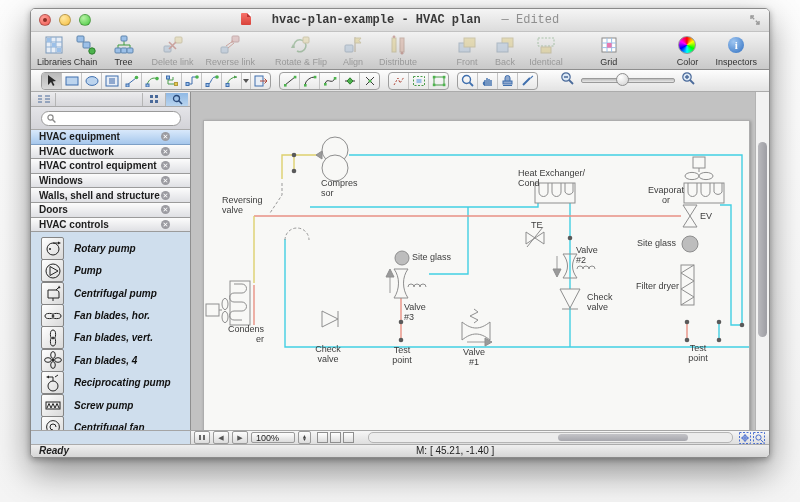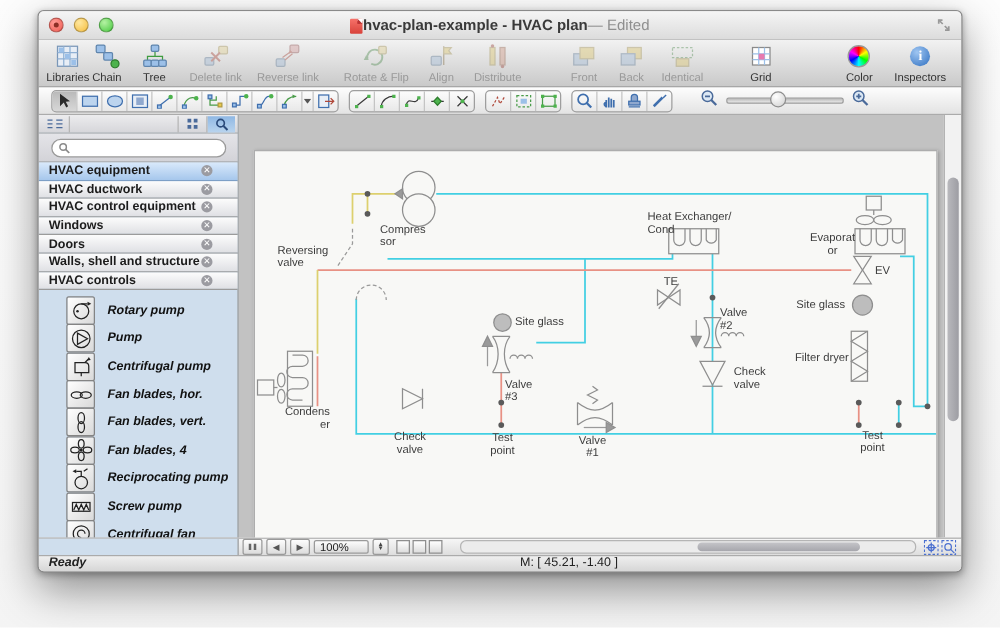--- a/index.html
+++ b/index.html
@@ -20,7 +20,7 @@
   .tl.red i{width:4px;height:4px;border-radius:50%;background:#8c2f25;display:block;}
   .tl.yel{background:radial-gradient(circle at 35% 30%,#ffe8a0,#f5bd3f);}
   .tl.grn{background:radial-gradient(circle at 35% 30%,#b6f2a4,#47c93f);}
-  .title{font-size:12px;color:#3a3a3a;font-weight:bold;display:flex;align-items:flex-end;gap:0;}
+  .title{font-size:12px;color:#3a3a3a;font-weight:bold;display:flex;align-items:flex-start;gap:21px;font-family:Liberation Mono, monospace;}
   .title .suffix{color:#8f8f8f;font-weight:normal;}
   .docicon{width:10px;height:12px;background:linear-gradient(#f7726a,#d8423a);border-radius:1px;
            position:relative;display:inline-block;}

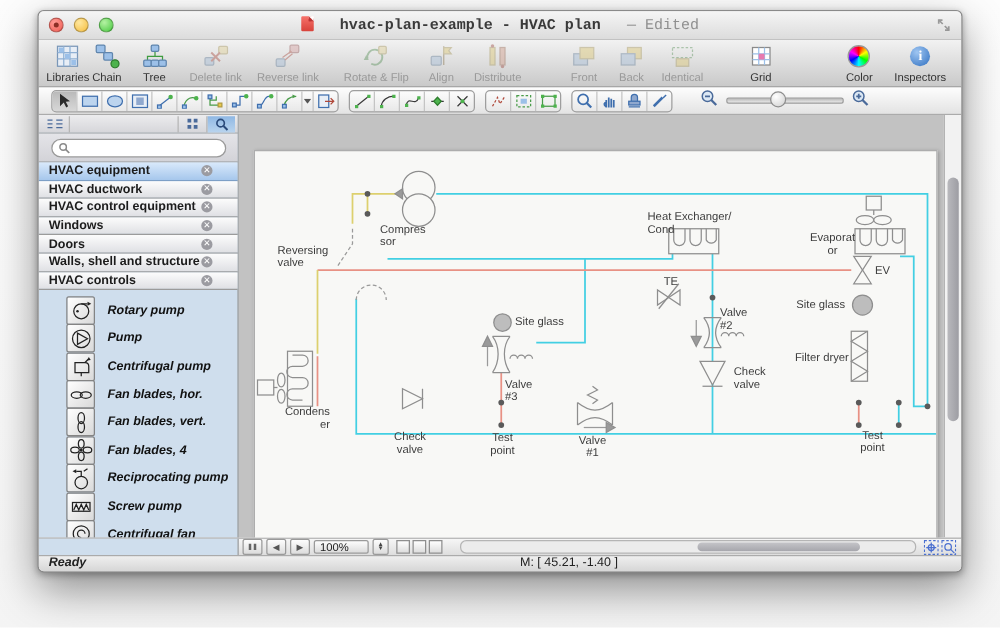--- a/index.html
+++ b/index.html
@@ -741,7 +741,7 @@
 
         <div class="dl" style="left:18px;top:74px;">Reversing
 valve</div>
-        <div class="dl" style="left:100px;top:57px;">Compres
+        <div class="dl" style="left:117px;top:57px;">Compres
 sor</div>
         <div class="dl" style="left:314px;top:47px;">Heat Exchanger/
 Cond</div>

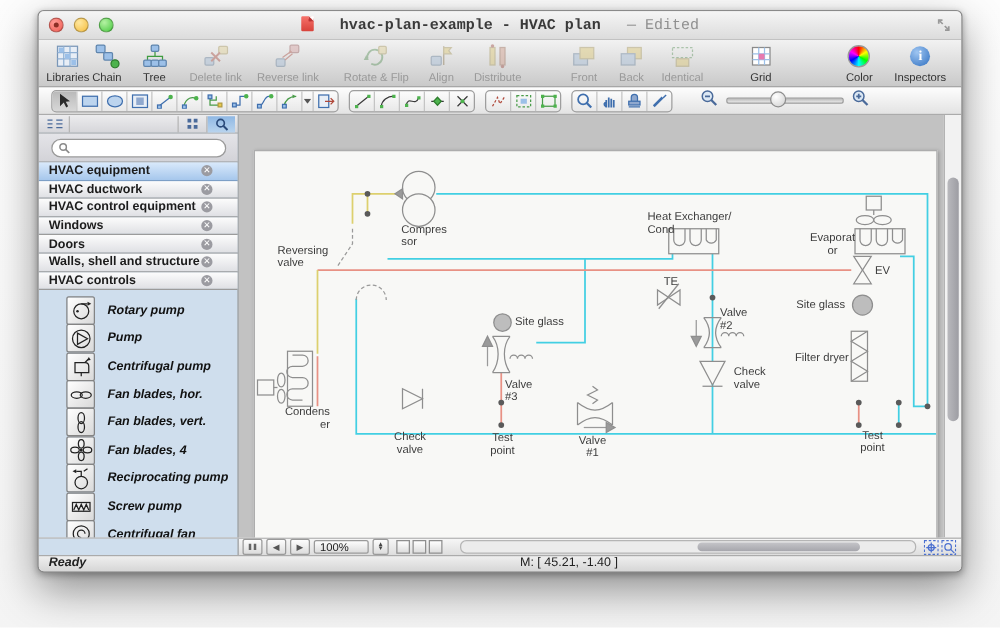--- a/index.html
+++ b/index.html
@@ -520,11 +520,11 @@
             <span class="xdot">✕</span>
           </div>
         <div class="lib-sec">
-            <span class="sl">Doors</span>
+            <span class="sl">Walls, shell and structure</span>
             <span class="xdot">✕</span>
           </div>
         <div class="lib-sec">
-            <span class="sl">Walls, shell and structure</span>
+            <span class="sl">Doors</span>
             <span class="xdot">✕</span>
           </div>
         <div class="lib-sec">

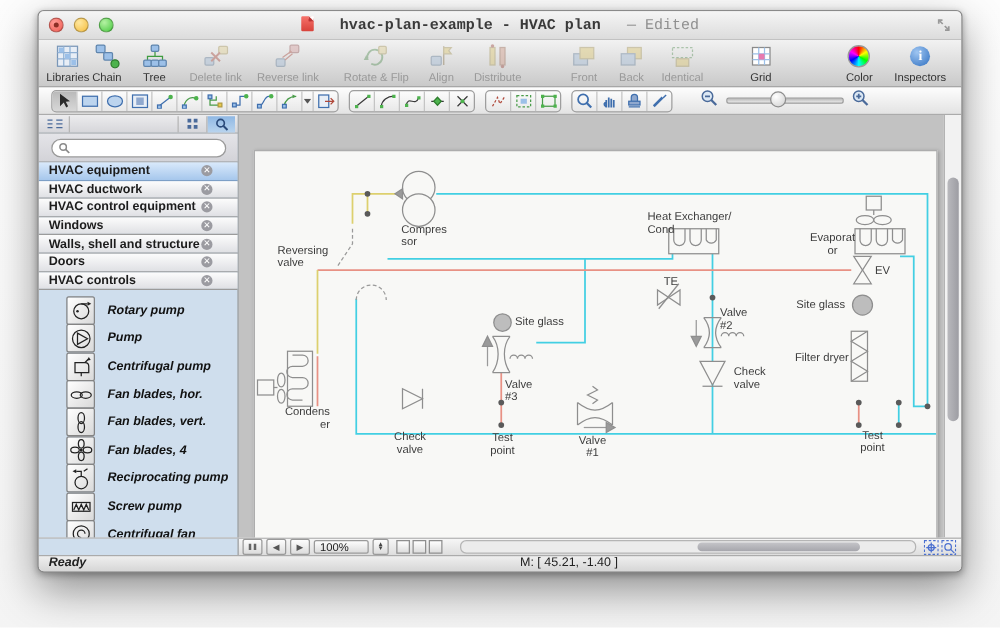--- a/index.html
+++ b/index.html
@@ -75,7 +75,7 @@
   .lib-sec.selected{background:linear-gradient(#d9e9fb,#a6c7ec);border-bottom:1px solid #7d9fc6;}
   .xdot{width:9px;height:9px;border-radius:50%;background:#9b9ba1;color:#fff;font-size:7px;line-height:9px;
         text-align:center;flex:0 0 9px;}
-  .lib-items{flex:1;display:flex;flex-direction:column;padding:5px 0 0 22px;gap:0;overflow:hidden;}
+  .lib-items{flex:1;display:flex;flex-direction:column;padding:5px 0 0 10px;gap:0;overflow:hidden;}
   .lib-item{height:22.4px;display:flex;align-items:center;gap:10px;}
   .shapebox{width:21px;height:21px;border:1px solid #848484;border-radius:2px;
             background:linear-gradient(135deg,#ffffff,#d9d9d9);display:flex;align-items:center;justify-content:center;flex:0 0 21px;}

